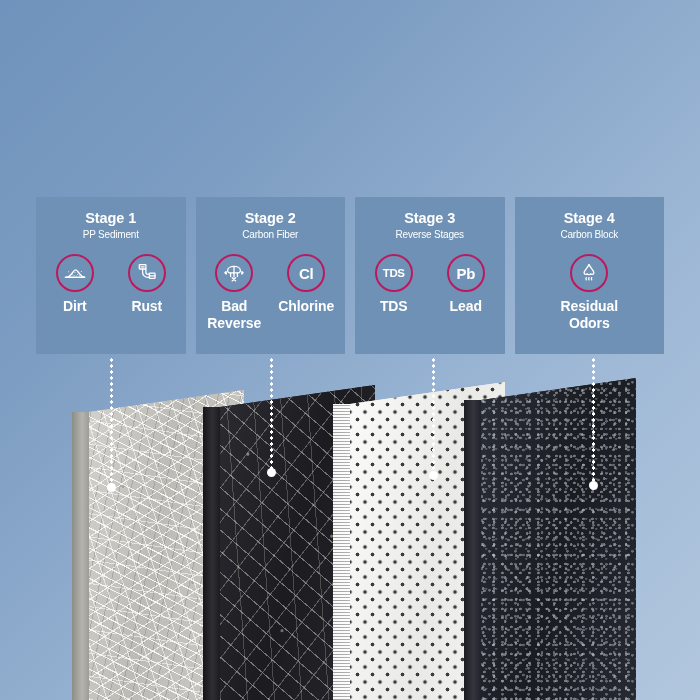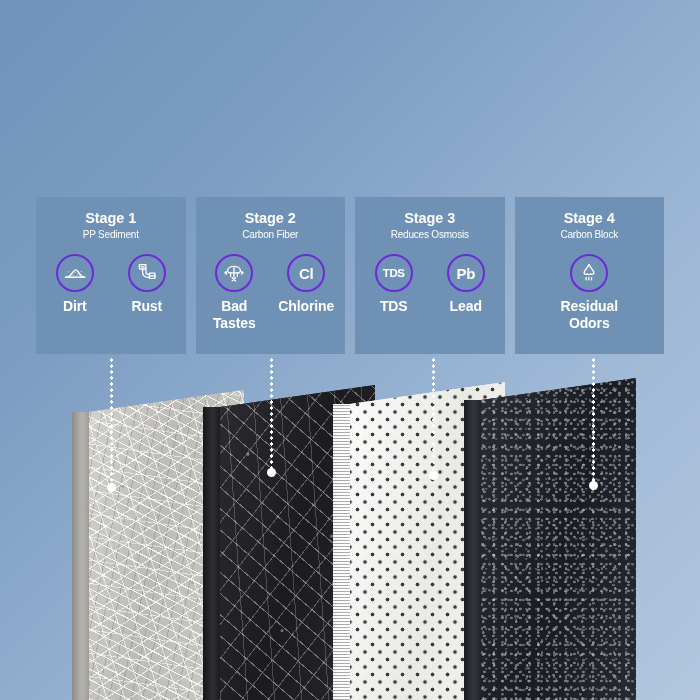--- a/index.html
+++ b/index.html
@@ -226,7 +226,7 @@
 
     <div class="card">
       <div class="card-stage">Stage 3</div>
-      <div class="card-name">Reduces Osmosis</div>
+      <div class="card-name">Reverse Stages</div>
       <div class="icon-row">
         <div class="icon-cell">
           <div class="icon-circle">

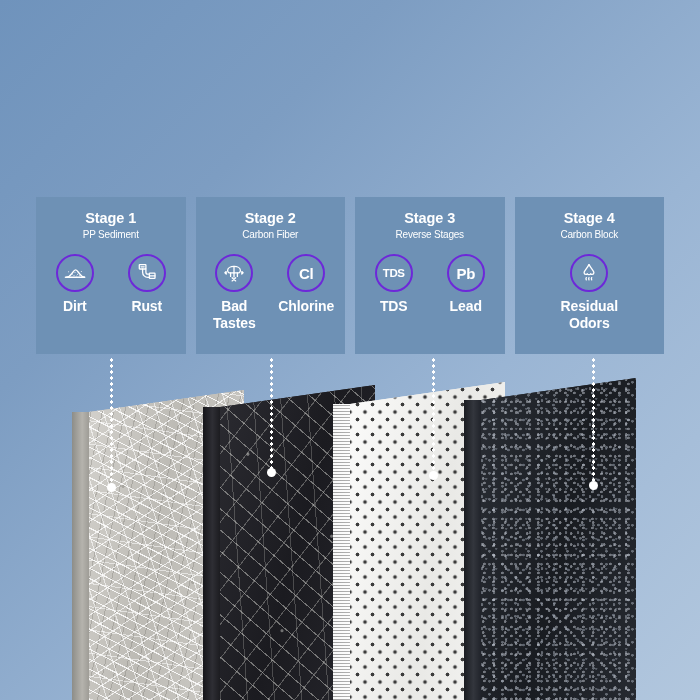--- a/index.html
+++ b/index.html
@@ -59,7 +59,7 @@
     width:64px; display:flex; flex-direction:column; align-items:center;
   }
   .icon-circle {
-    width:38px; height:38px; border:2px solid #6d28d9; border-radius:50%;
+    width:38px; height:38px; border:2px solid #be185d; border-radius:50%;
     display:flex; align-items:center; justify-content:center;
     color:#ffffff;
   }

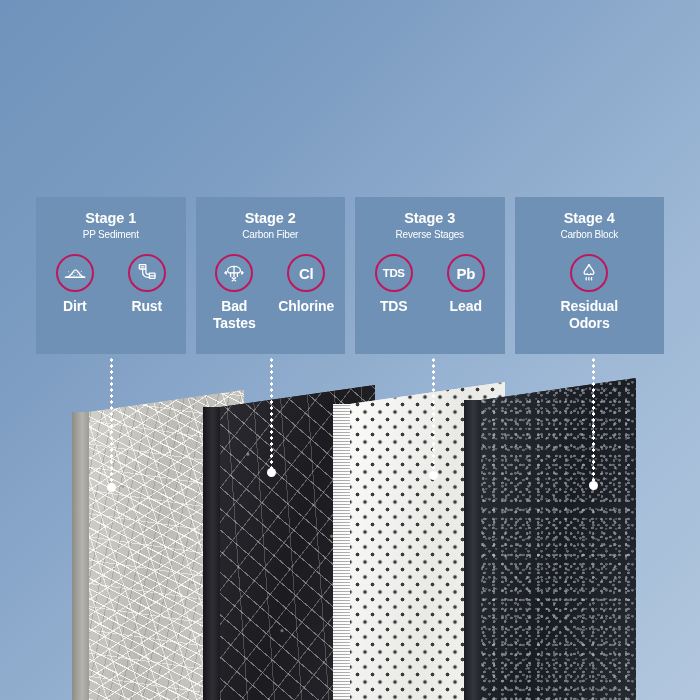--- a/index.html
+++ b/index.html
@@ -213,7 +213,7 @@
               <path d="M10.1 16.8l3.6 3.1M13.7 16.8l-3.6 3.1"></path>
             </svg>
           </div>
-          <div class="icon-txt">Bad Tastes</div>
+          <div class="icon-txt">Bad Reverse</div>
         </div>
         <div class="icon-cell">
           <div class="icon-circle">

